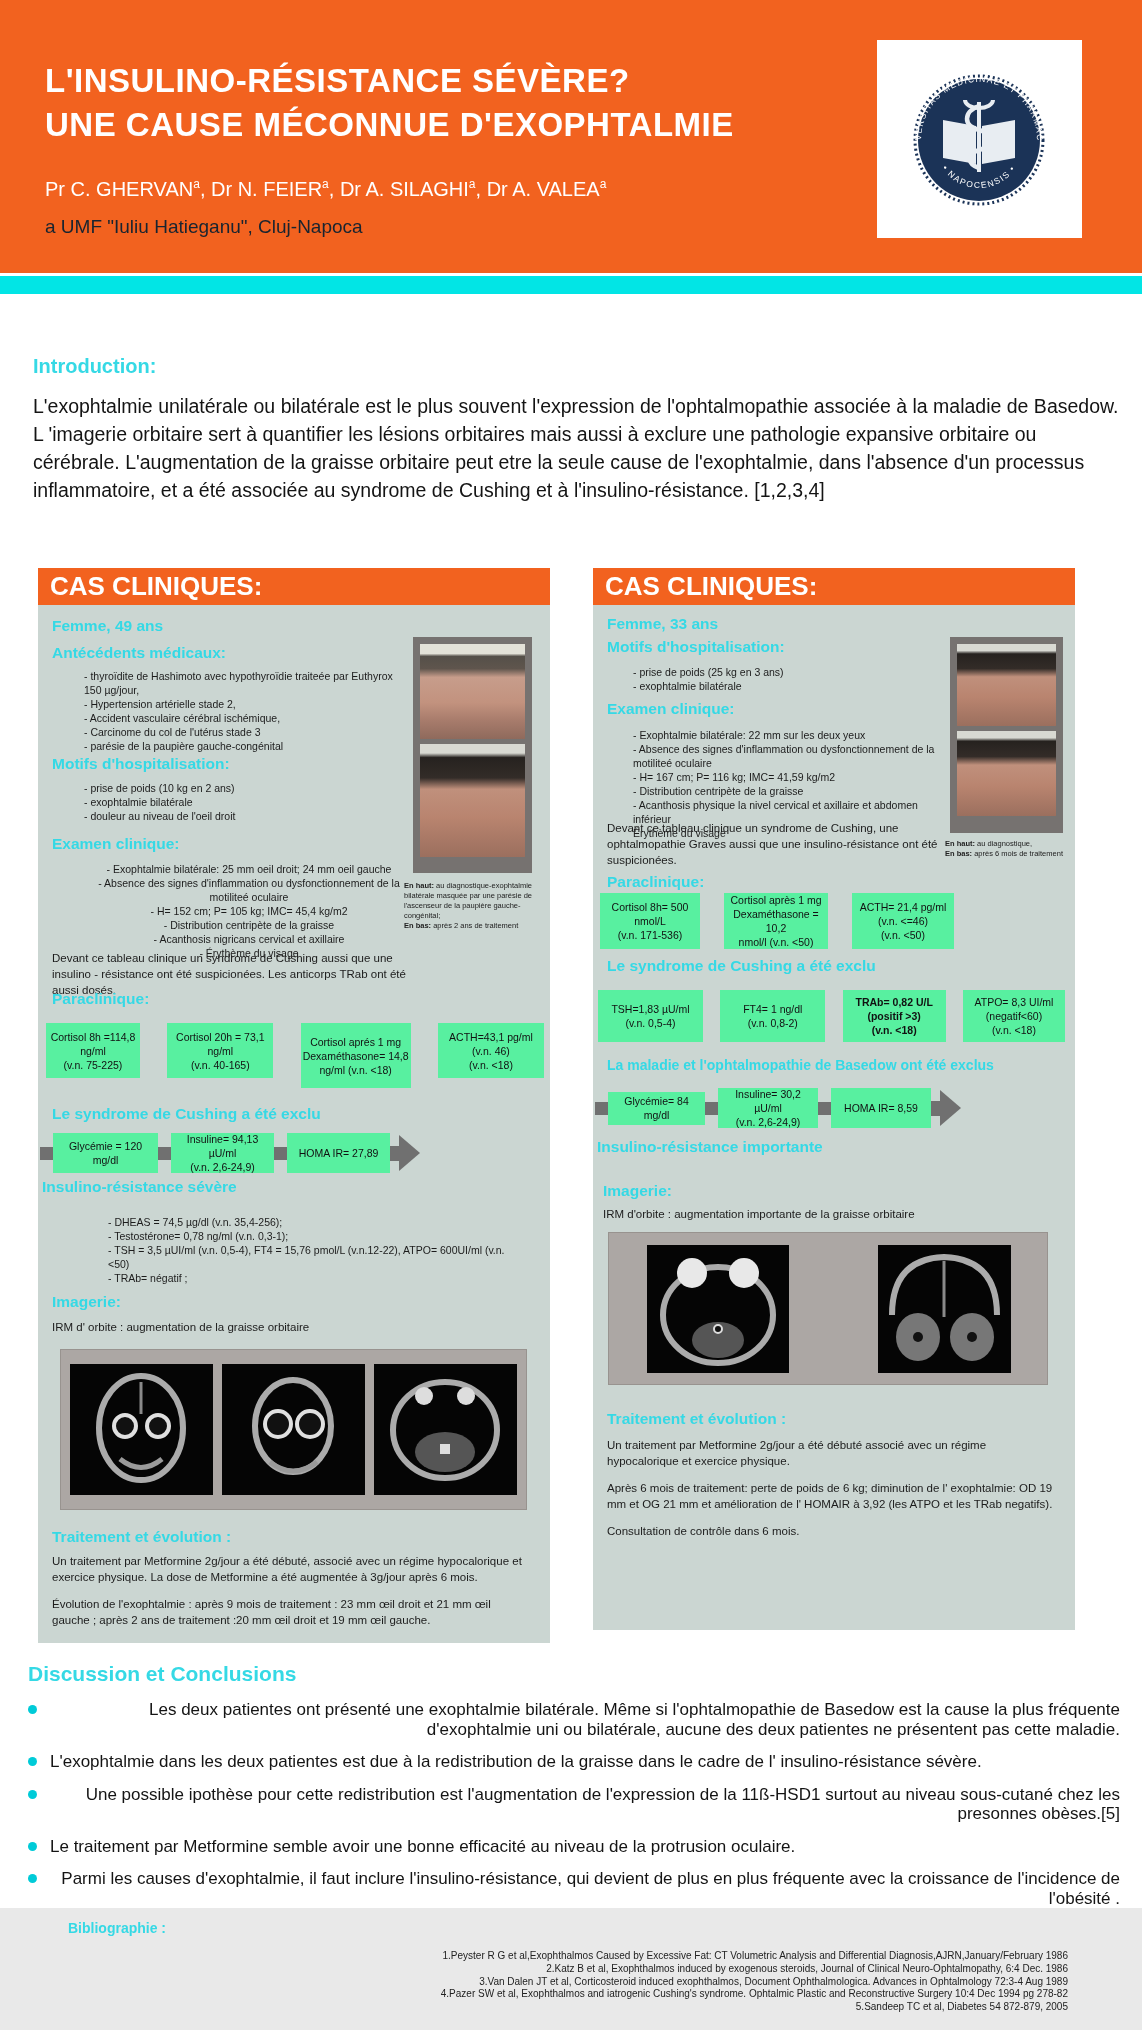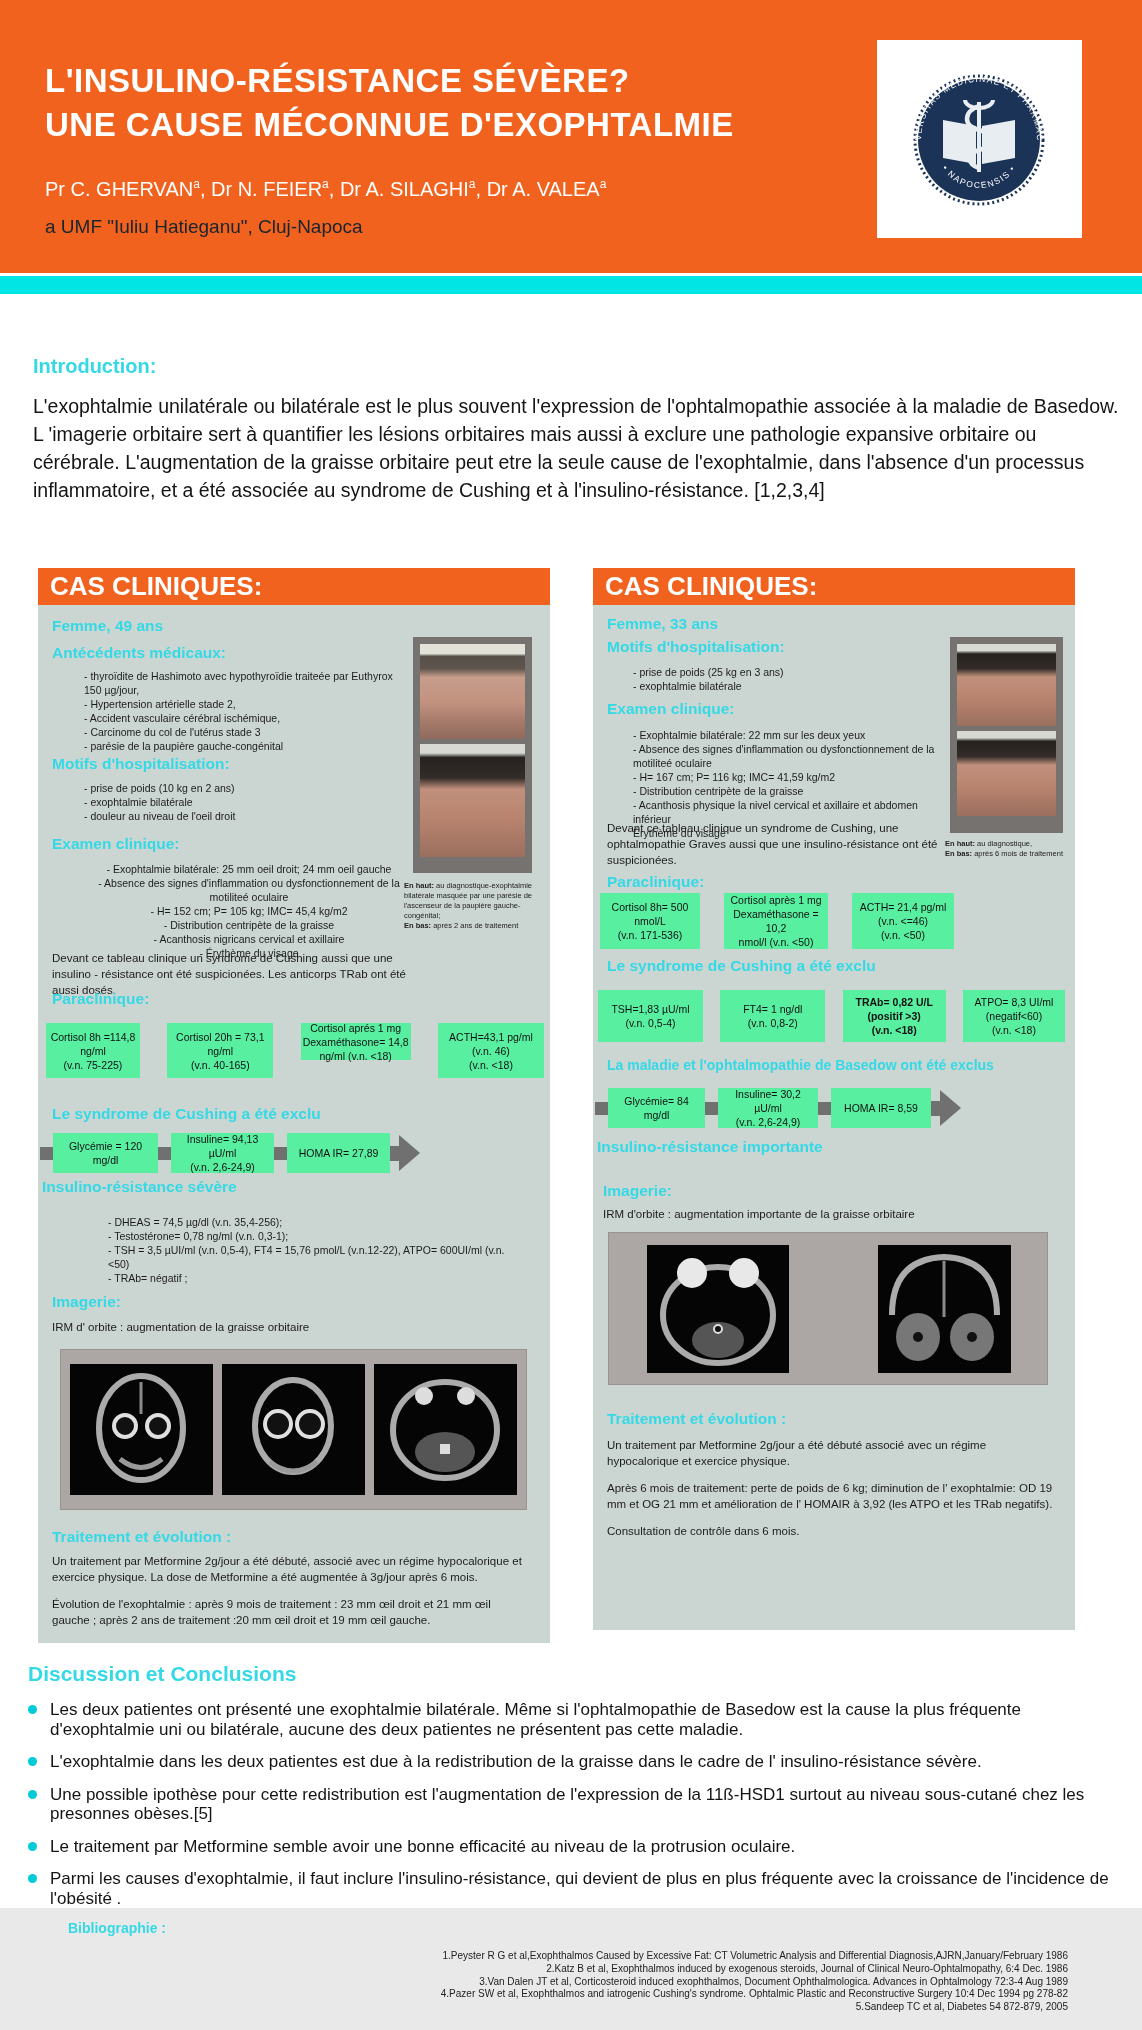--- a/index.html
+++ b/index.html
@@ -140,7 +140,7 @@
         <div class="gbox" style="width:106px;height:55px;">Cortisol 20h = 73,1
 ng/ml
 (v.n. 40-165)</div>
-        <div class="gbox" style="width:110px;height:37px;">Cortisol aprés 1 mg
+        <div class="gbox" style="width:110px;height:65px;">Cortisol aprés 1 mg
 Dexaméthasone= 14,8
 ng/ml (v.n. &lt;18)</div>
         <div class="gbox" style="width:106px;height:55px;">ACTH=43,1 pg/ml

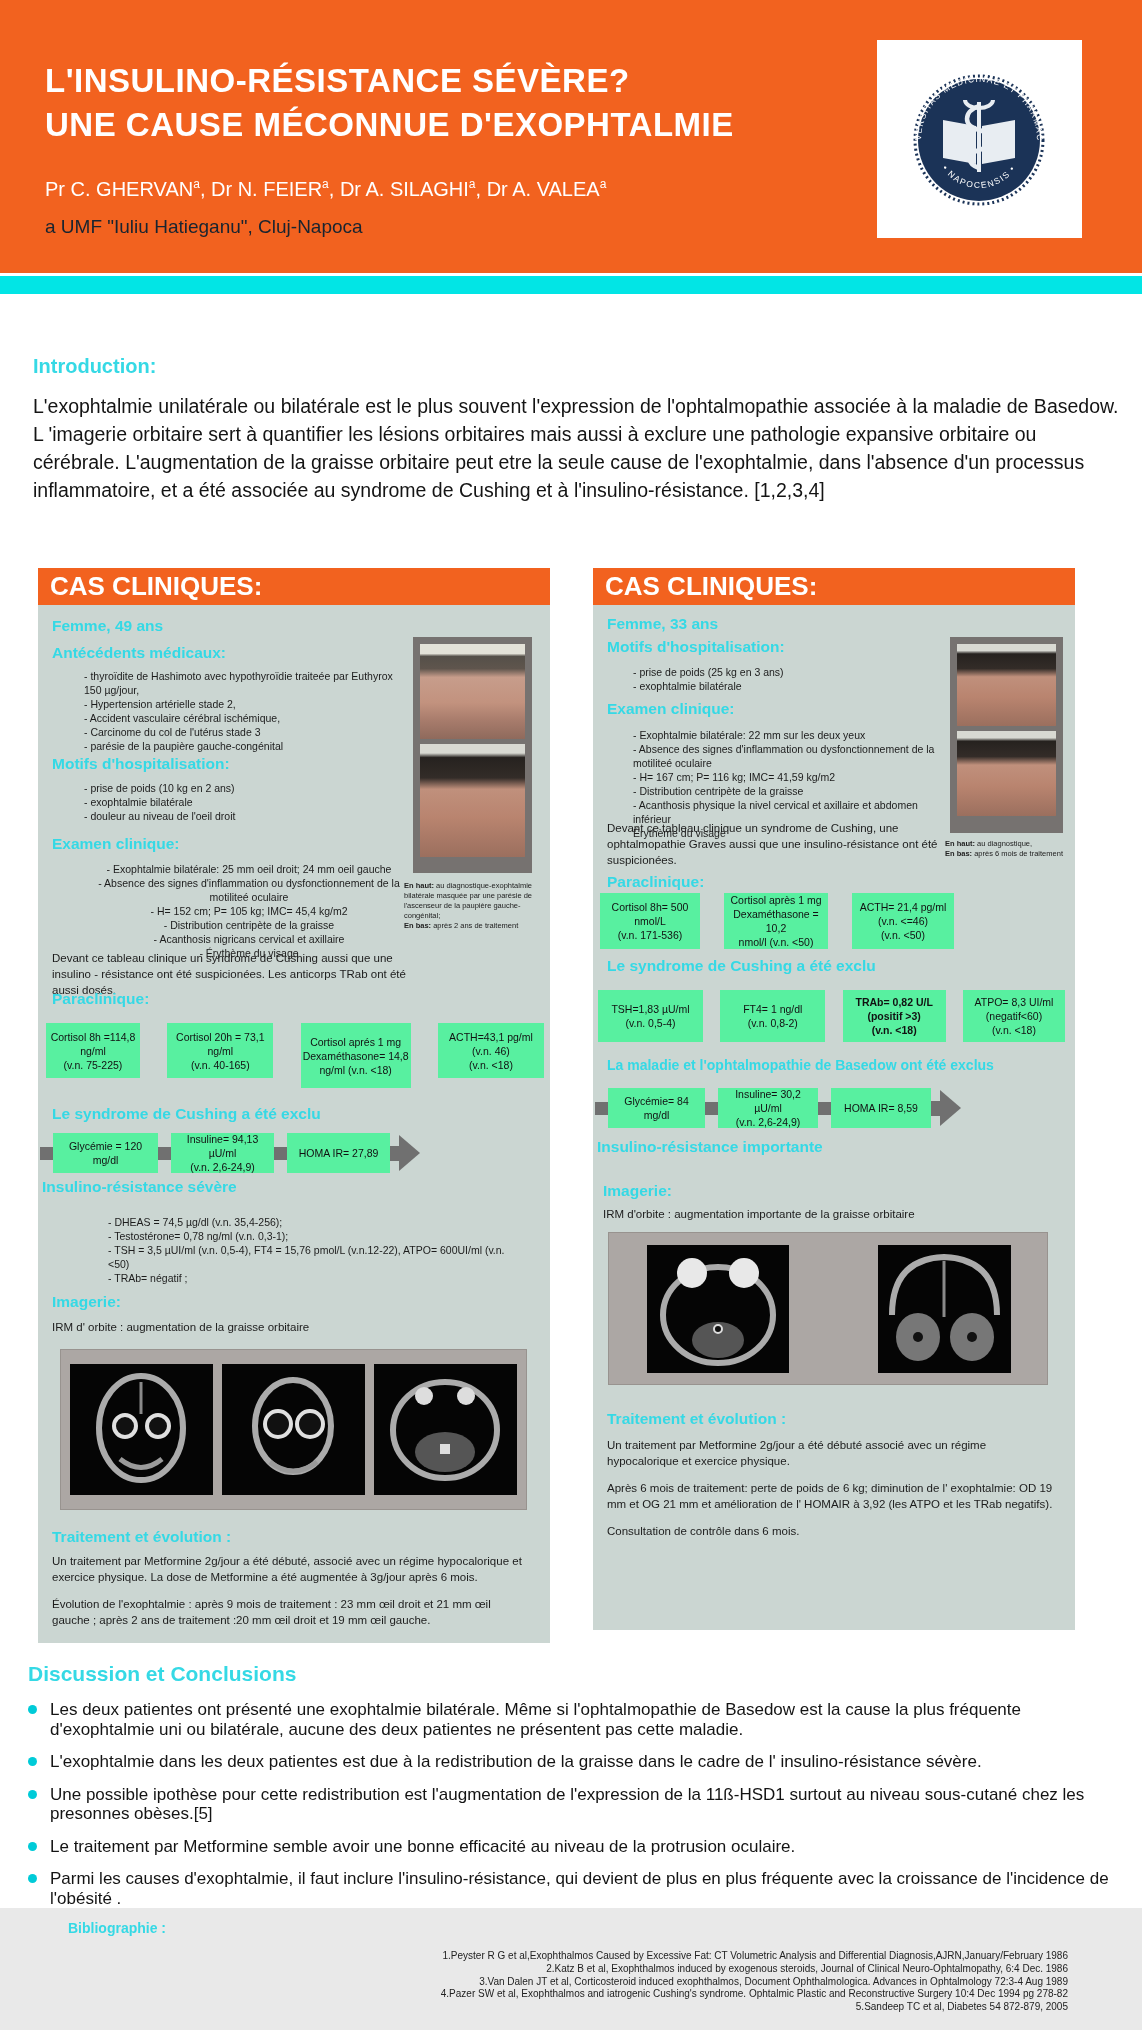--- a/index.html
+++ b/index.html
@@ -261,7 +261,7 @@
       <div class="abs h-cyan col-h" style="left:14px;top:452px;font-size:14px;">La maladie et l'ophtalmopathie de Basedow ont été exclus</div>
       <div class="abs flow-row" style="left:2px;top:483px;">
         <span class="conn"></span>
-        <div class="gbox" style="width:97px;height:40px;">Glycémie= 84 mg/dl</div>
+        <div class="gbox" style="width:97px;height:33px;">Glycémie= 84 mg/dl</div>
         <span class="conn"></span>
         <div class="gbox" style="width:100px;height:40px;">Insuline= 30,2 µU/ml
 (v.n. 2,6-24,9)</div>

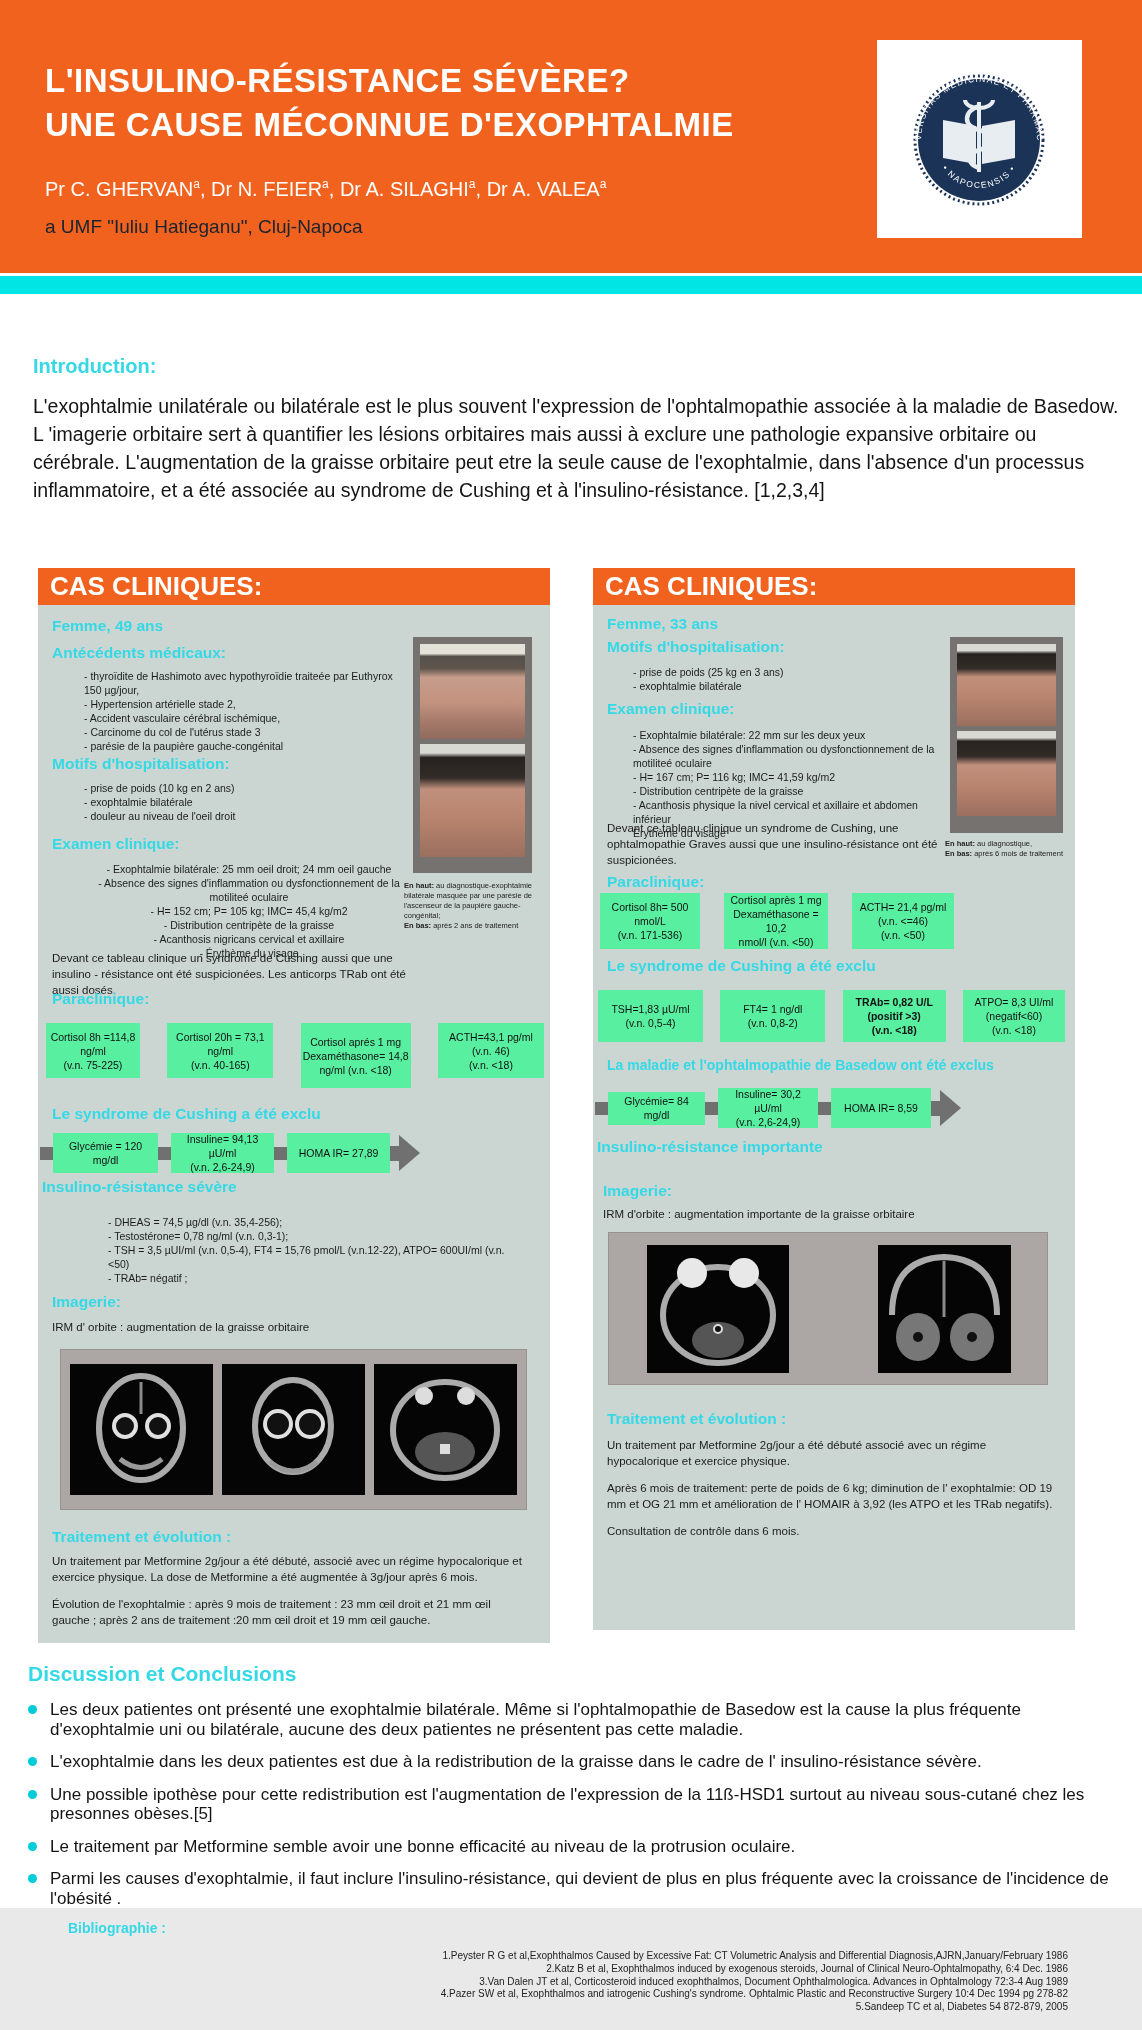--- a/index.html
+++ b/index.html
@@ -50,7 +50,7 @@
   .disc-heading{font-size:21px;}
   .bullet{display:flex;gap:13px;margin-top:13px;}
   .dot{width:9px;height:9px;border-radius:50%;background:#00CBD8;margin-top:5px;flex:none;}
-  .bullet-text{font-size:17px;line-height:19.5px;color:#141414;}
+  .bullet-text{font-size:17px;line-height:19.5px;color:#141414;text-align:right;}
 
   
   .biblio{position:absolute;left:0;top:1908px;width:1142px;height:122px;background:#E9E9E9;}

